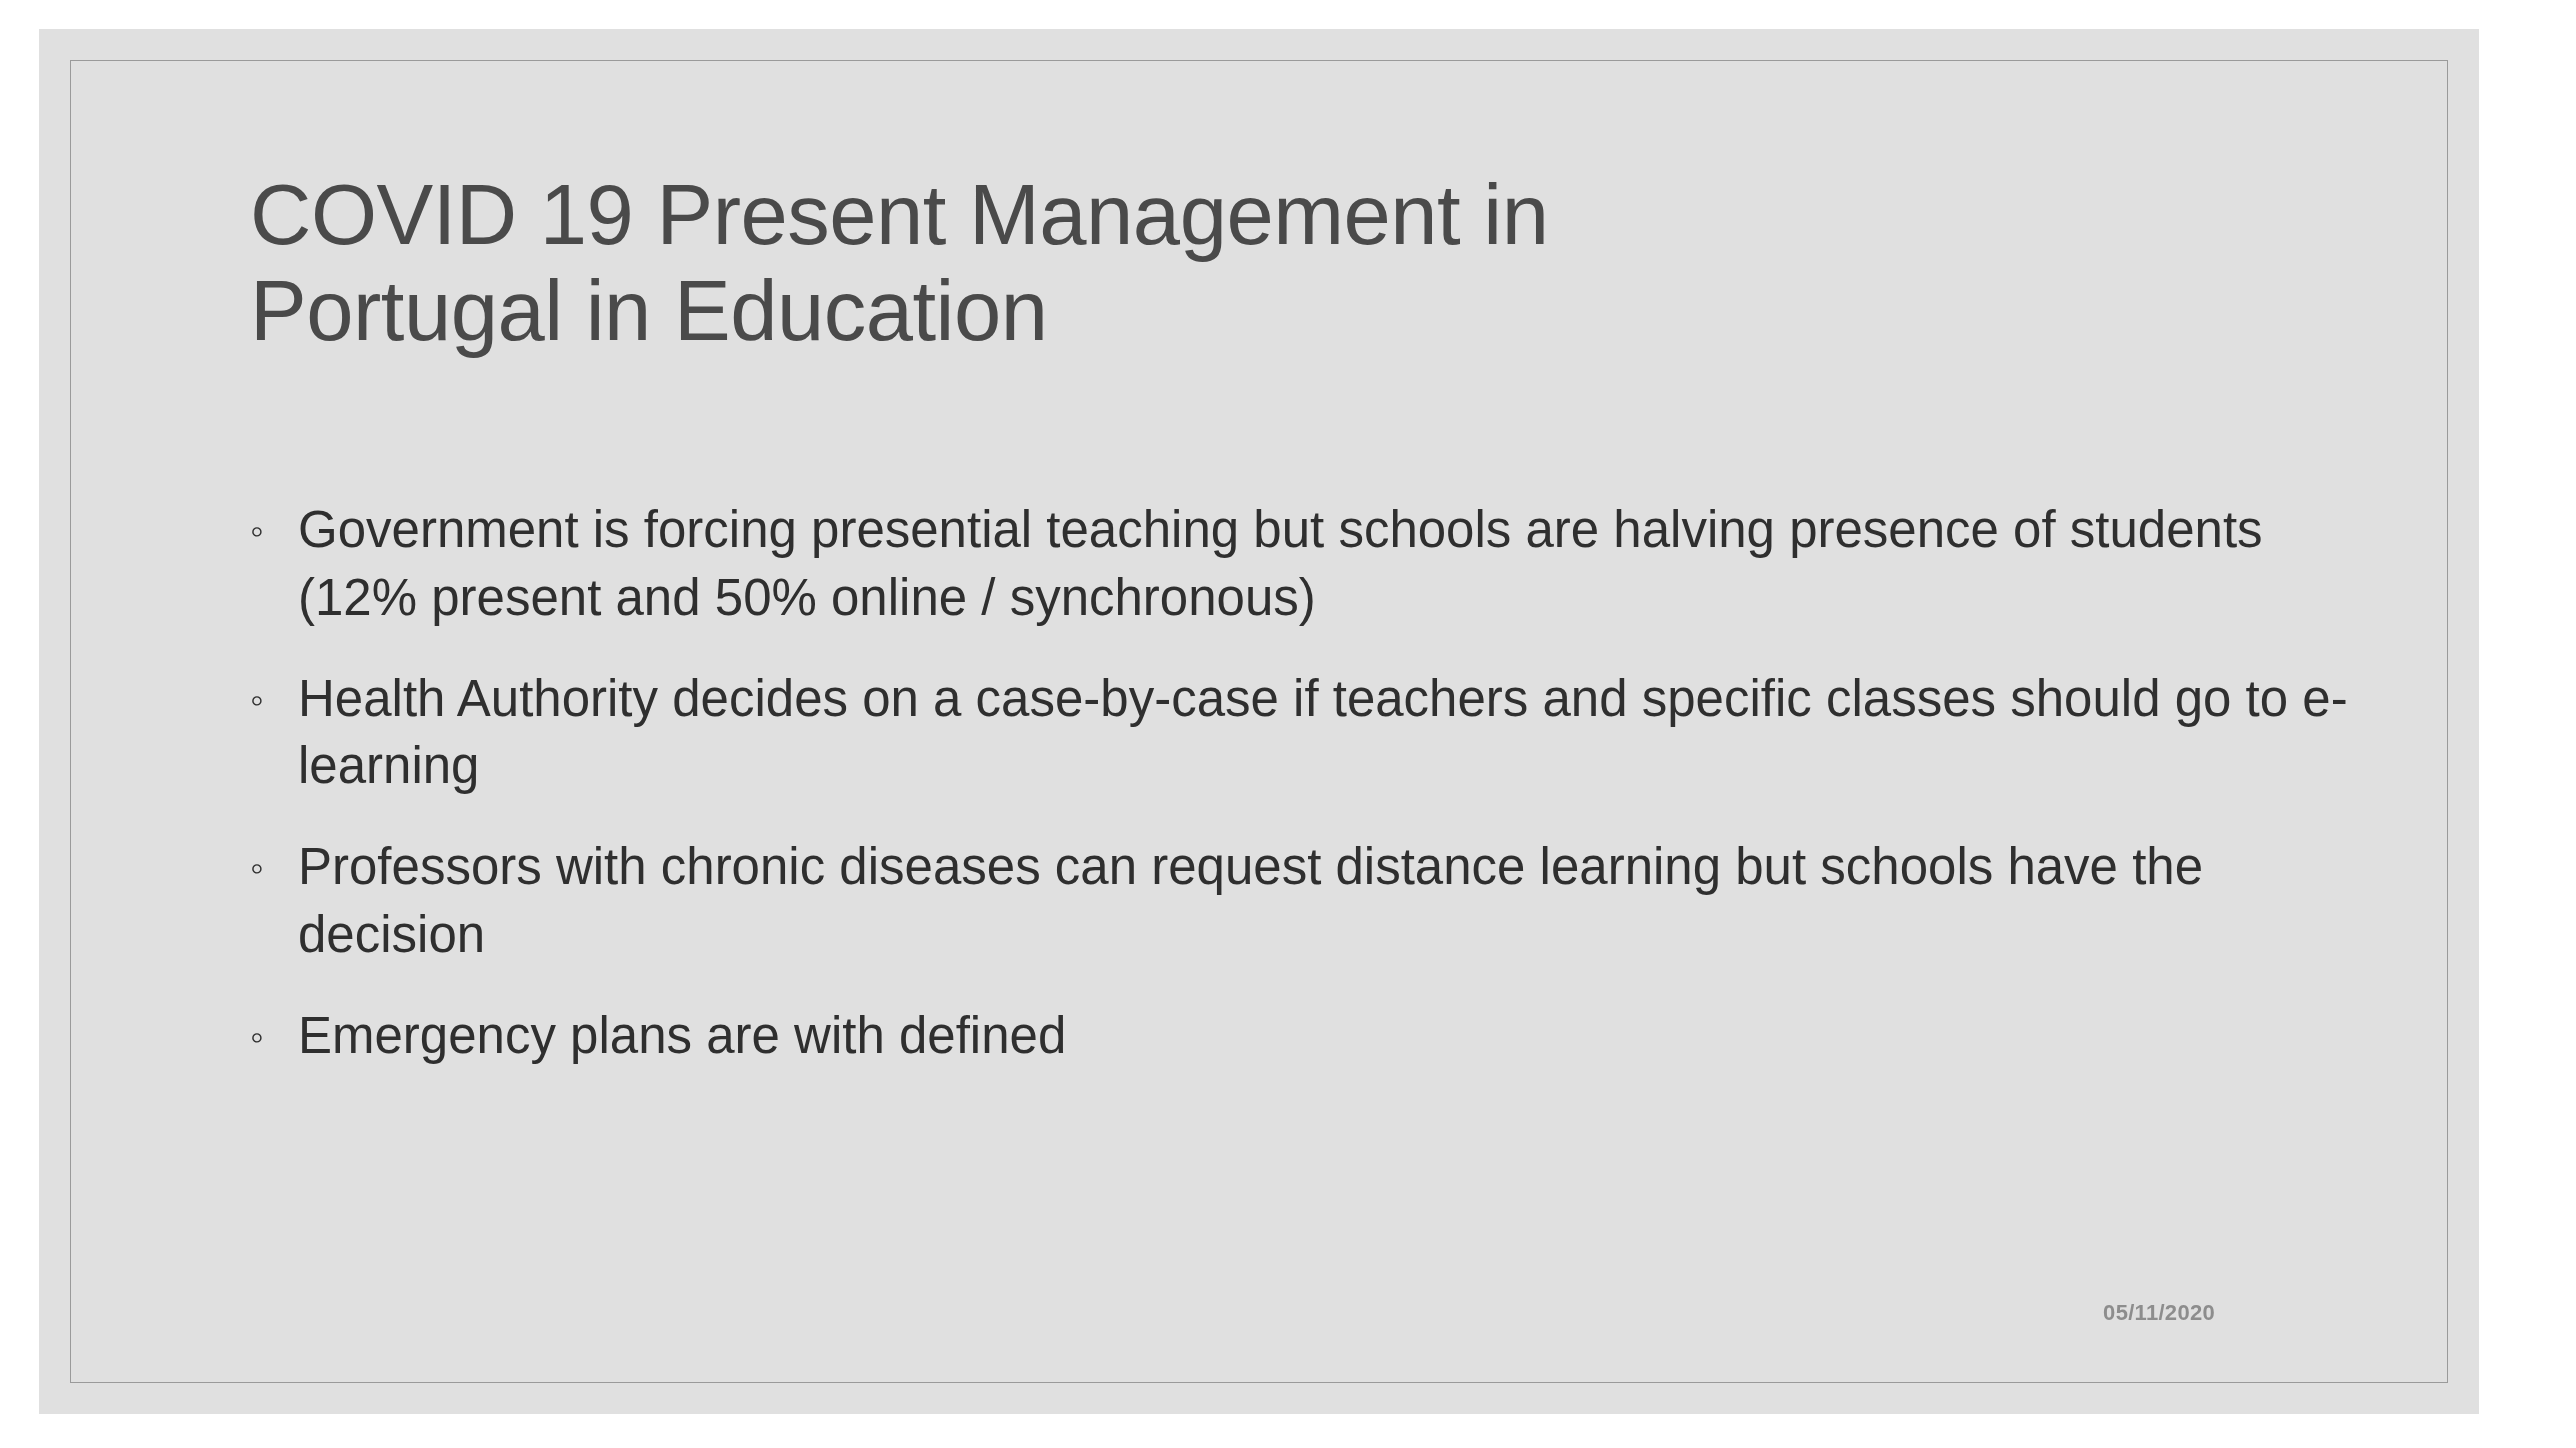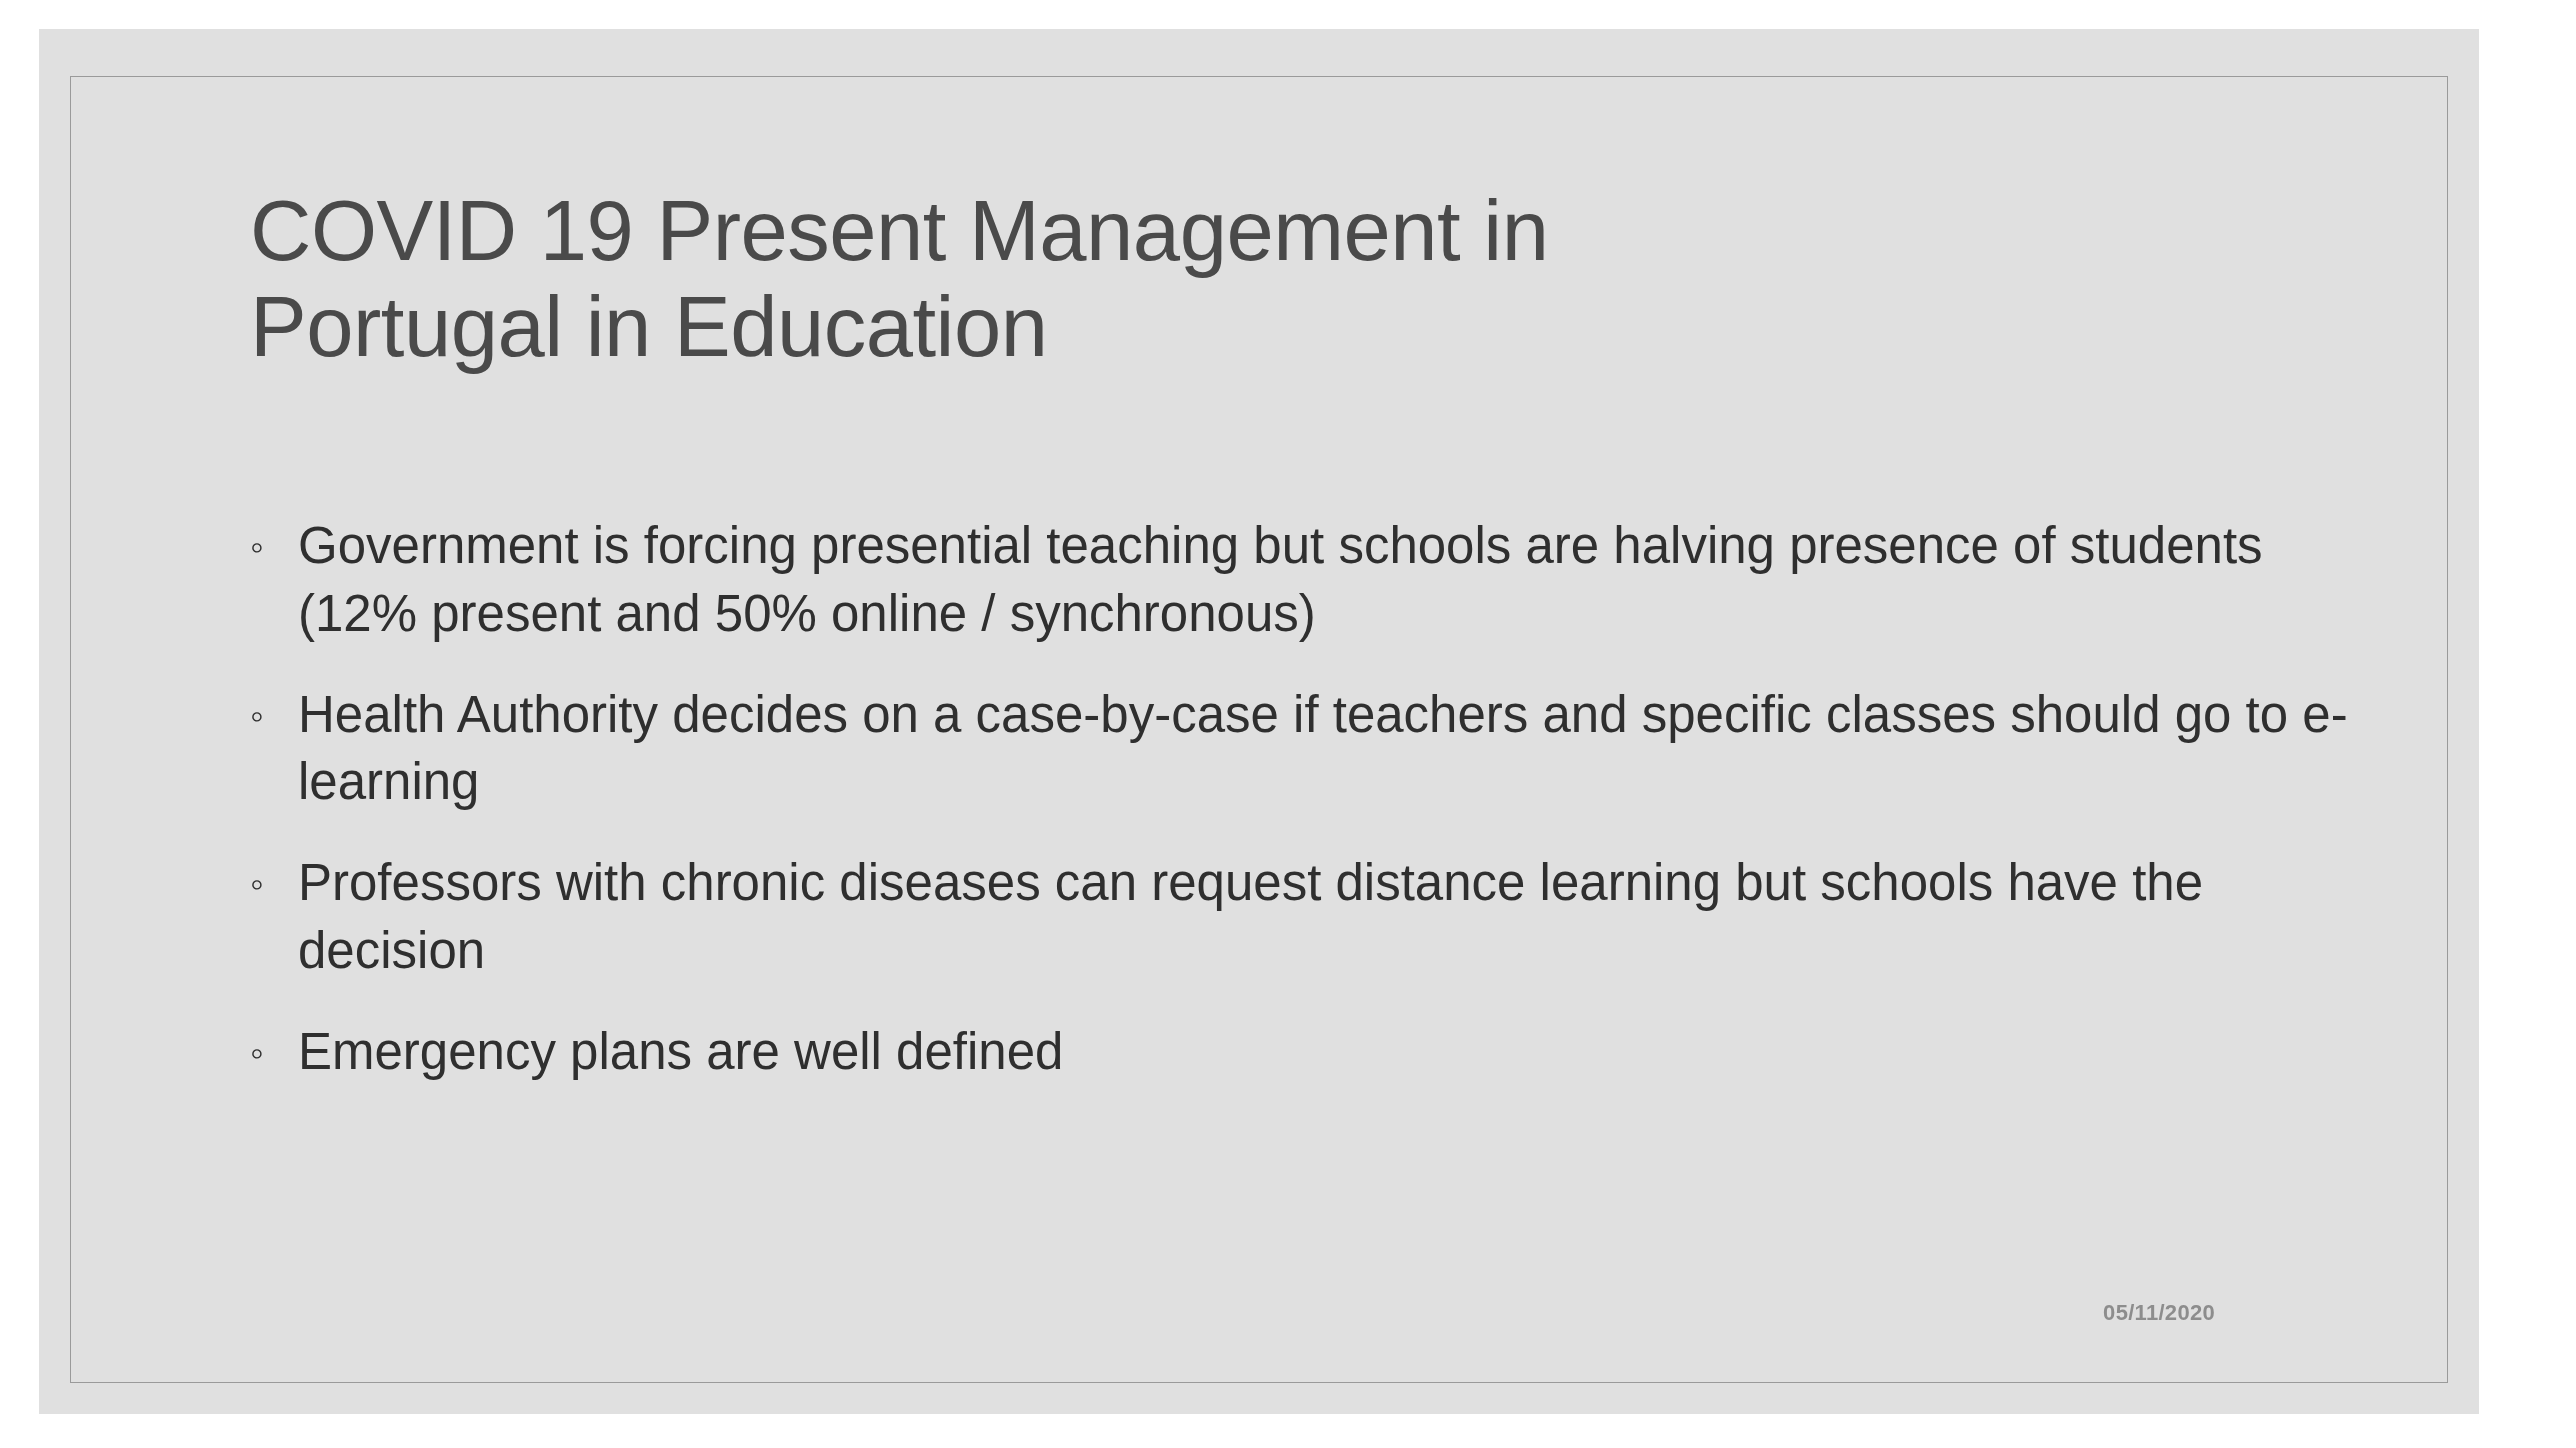--- a/index.html
+++ b/index.html
@@ -31,7 +31,6 @@
     border: 1.9px solid #9a9a9a;
     background: #e0e0e0;
     box-sizing: border-box;
-    margin-top: 16px;
   }
   .slide-title {
     position: absolute;

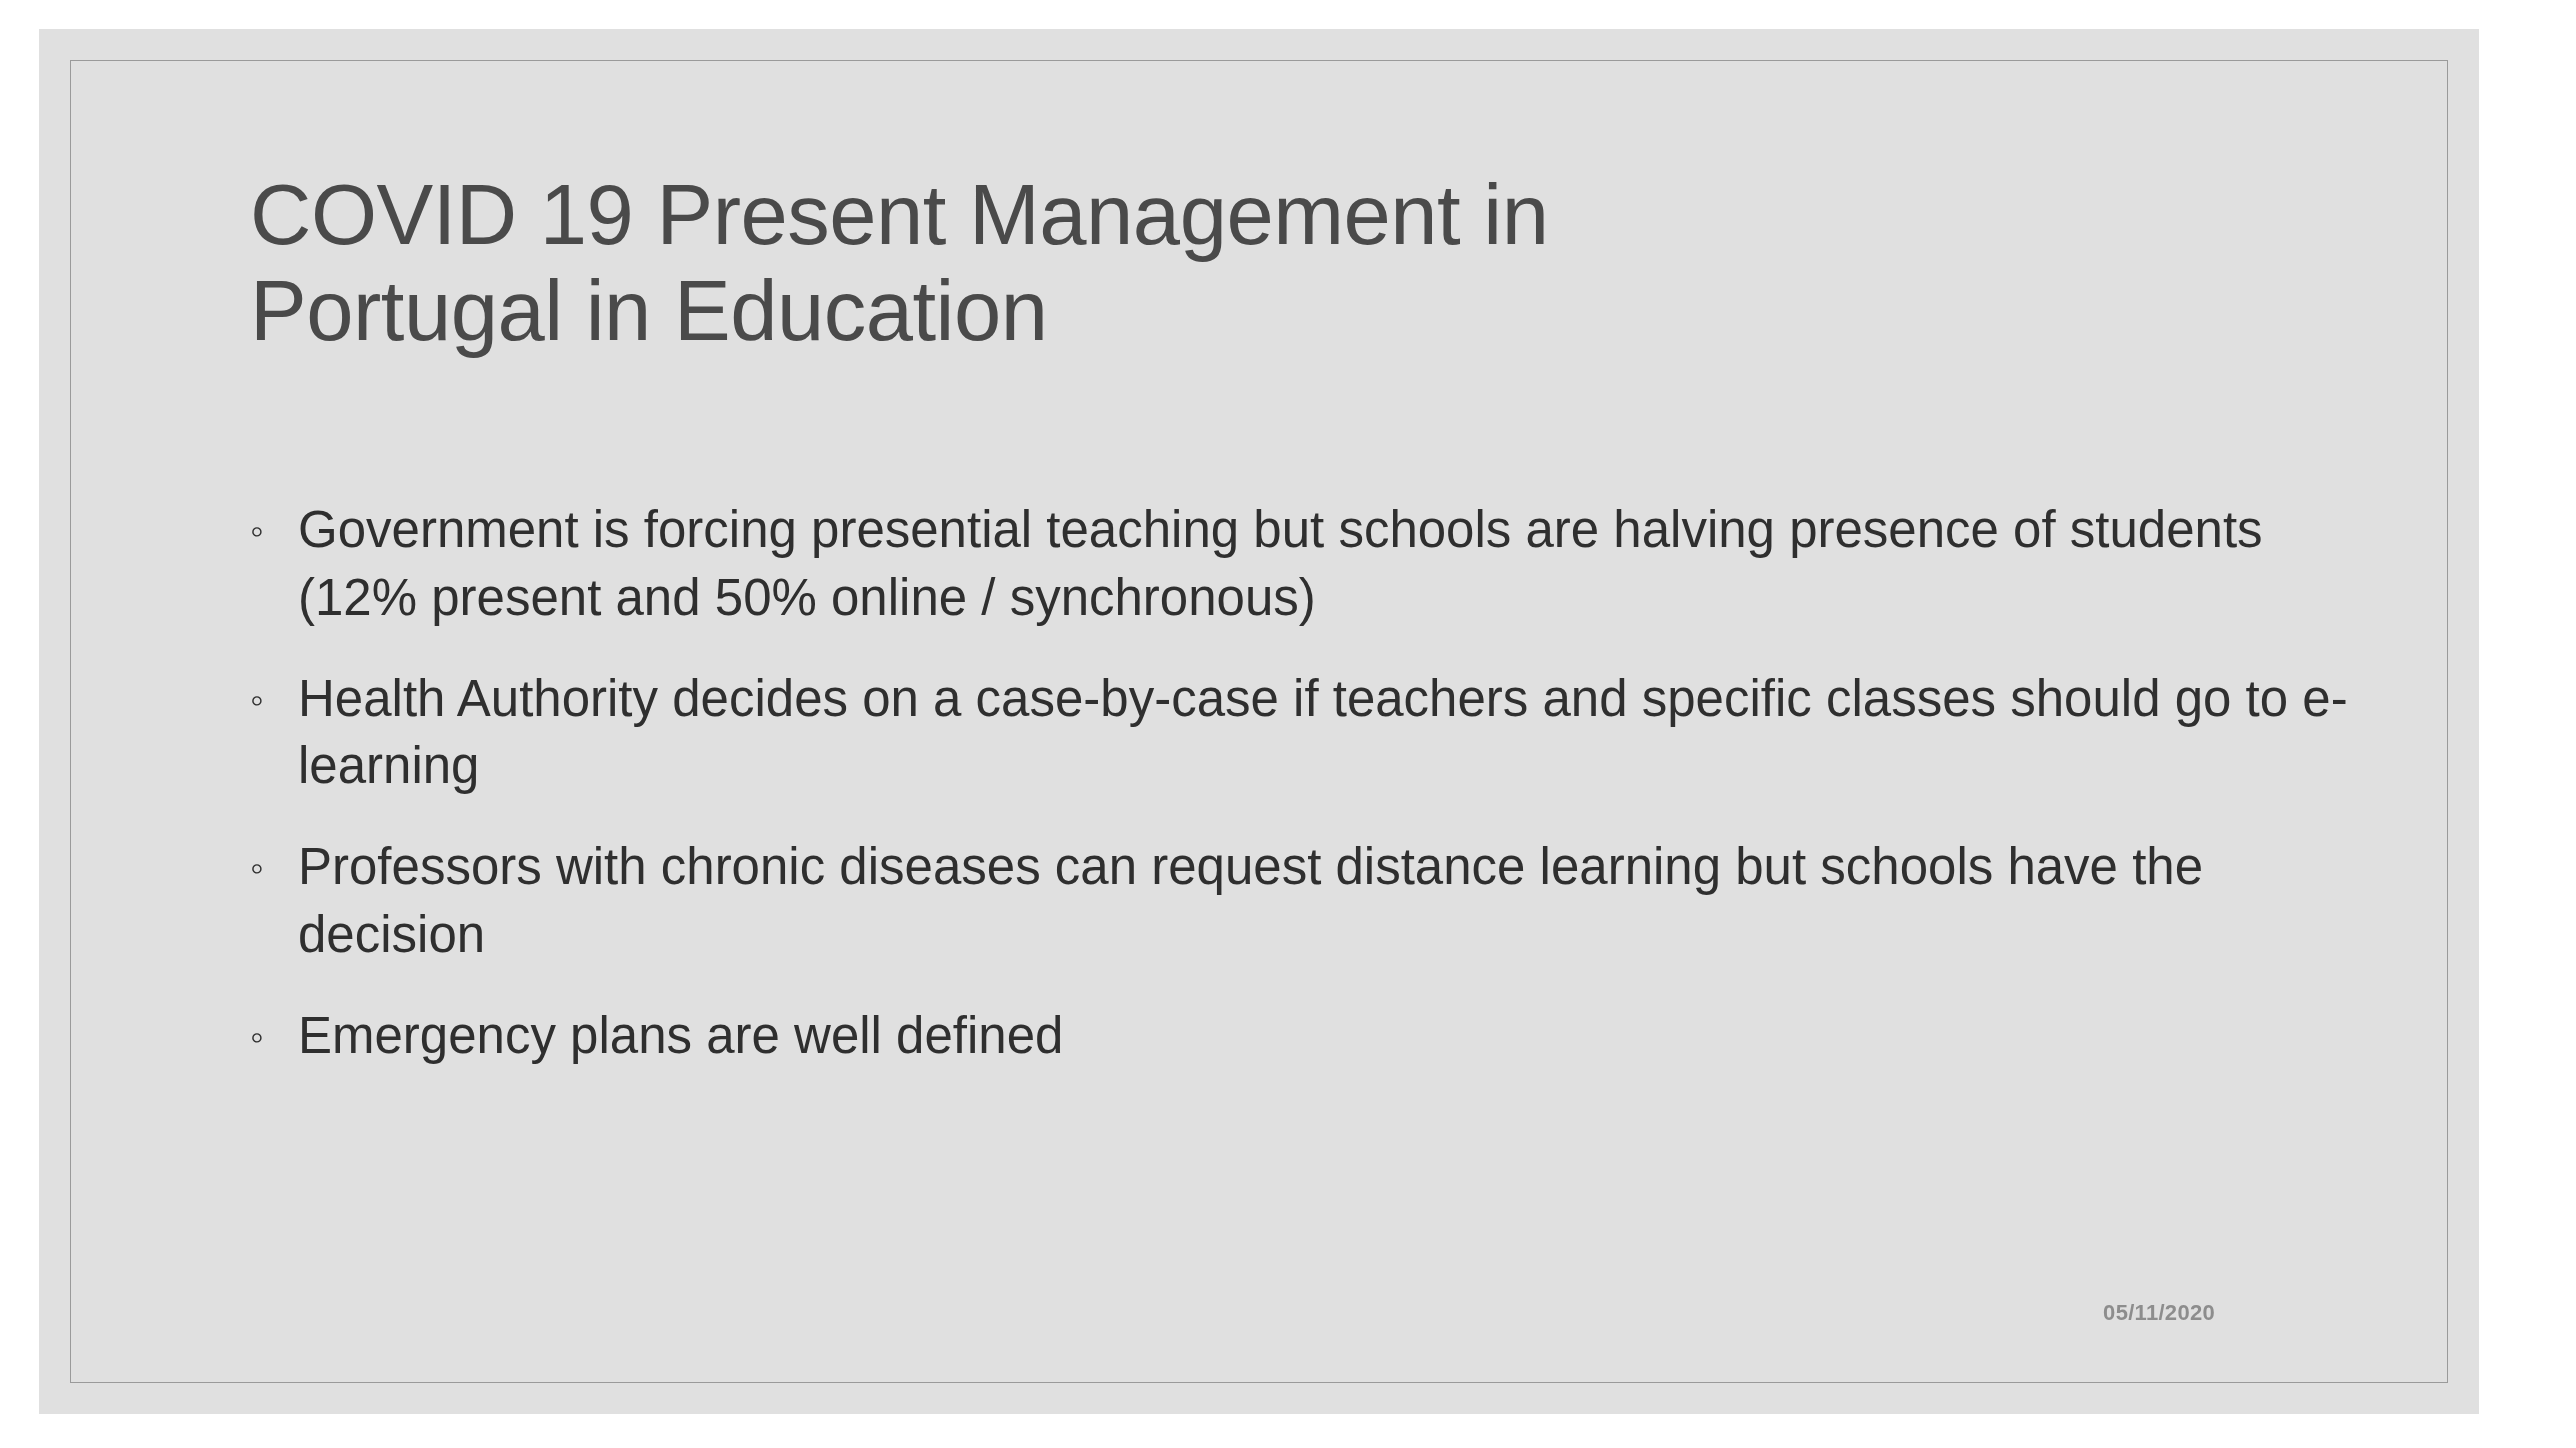--- a/index.html
+++ b/index.html
@@ -104,7 +104,7 @@
       </li>
       <li class="bullet-item">
         <span class="marker">◦</span>
-        <span>Emergency plans are well defined</span>
+        <span>Emergency plans are with defined</span>
       </li>
     </ul>
 

